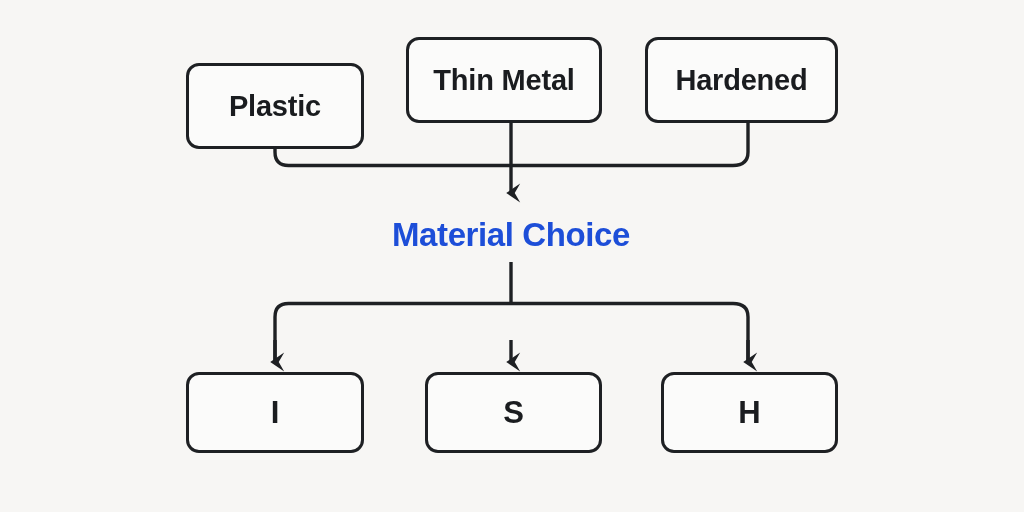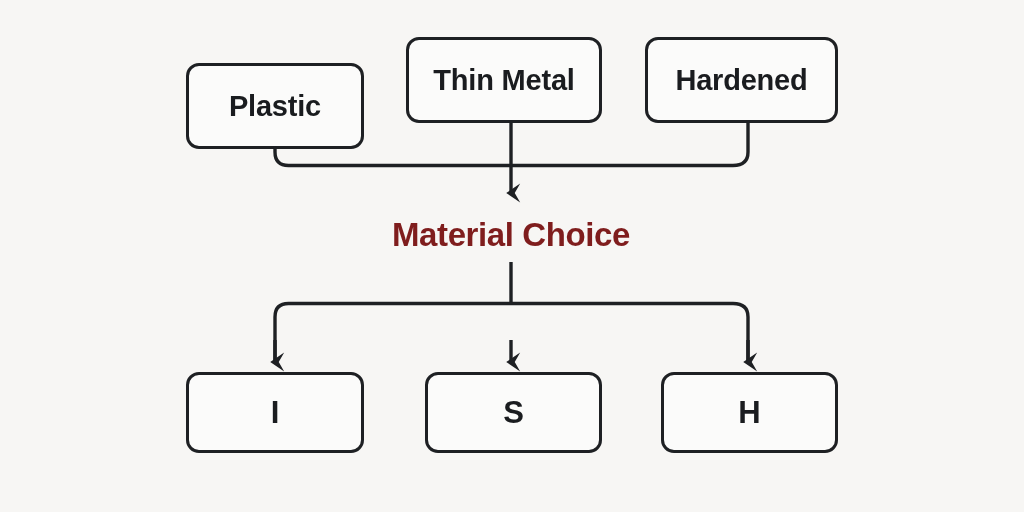--- a/index.html
+++ b/index.html
@@ -71,7 +71,7 @@
     text-align: center;
     font-size: 33px;
     font-weight: bold;
-    color: #7f1d1d;
+    color: #1d4ed8;
     letter-spacing: -0.4px;
     white-space: nowrap;
     z-index: 2;

